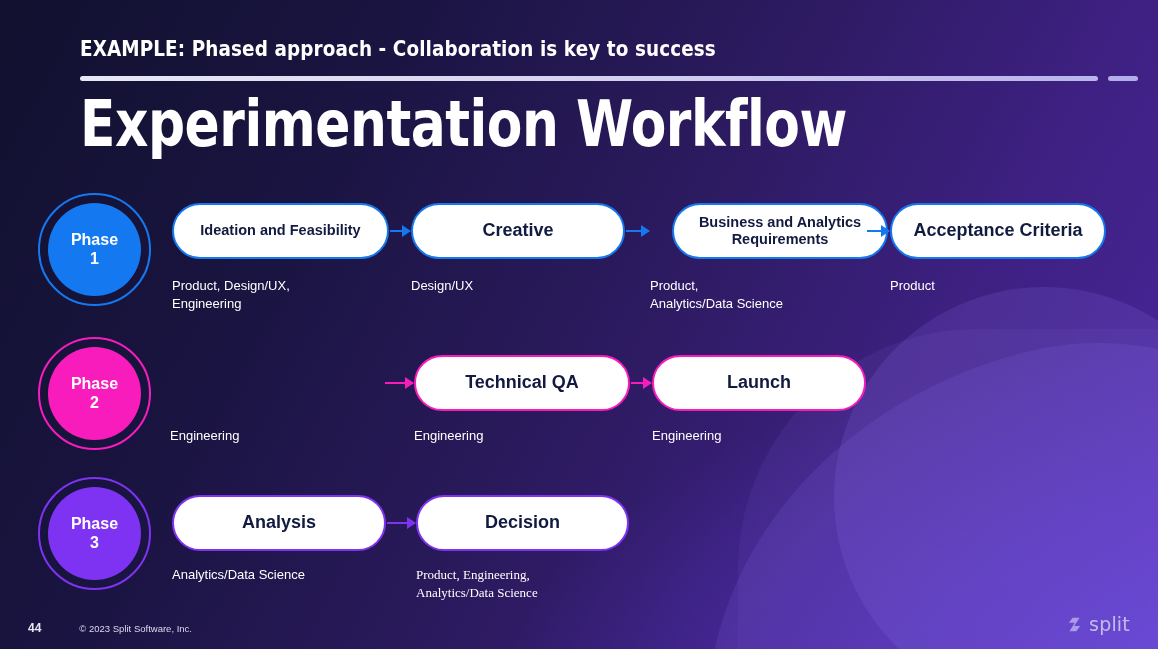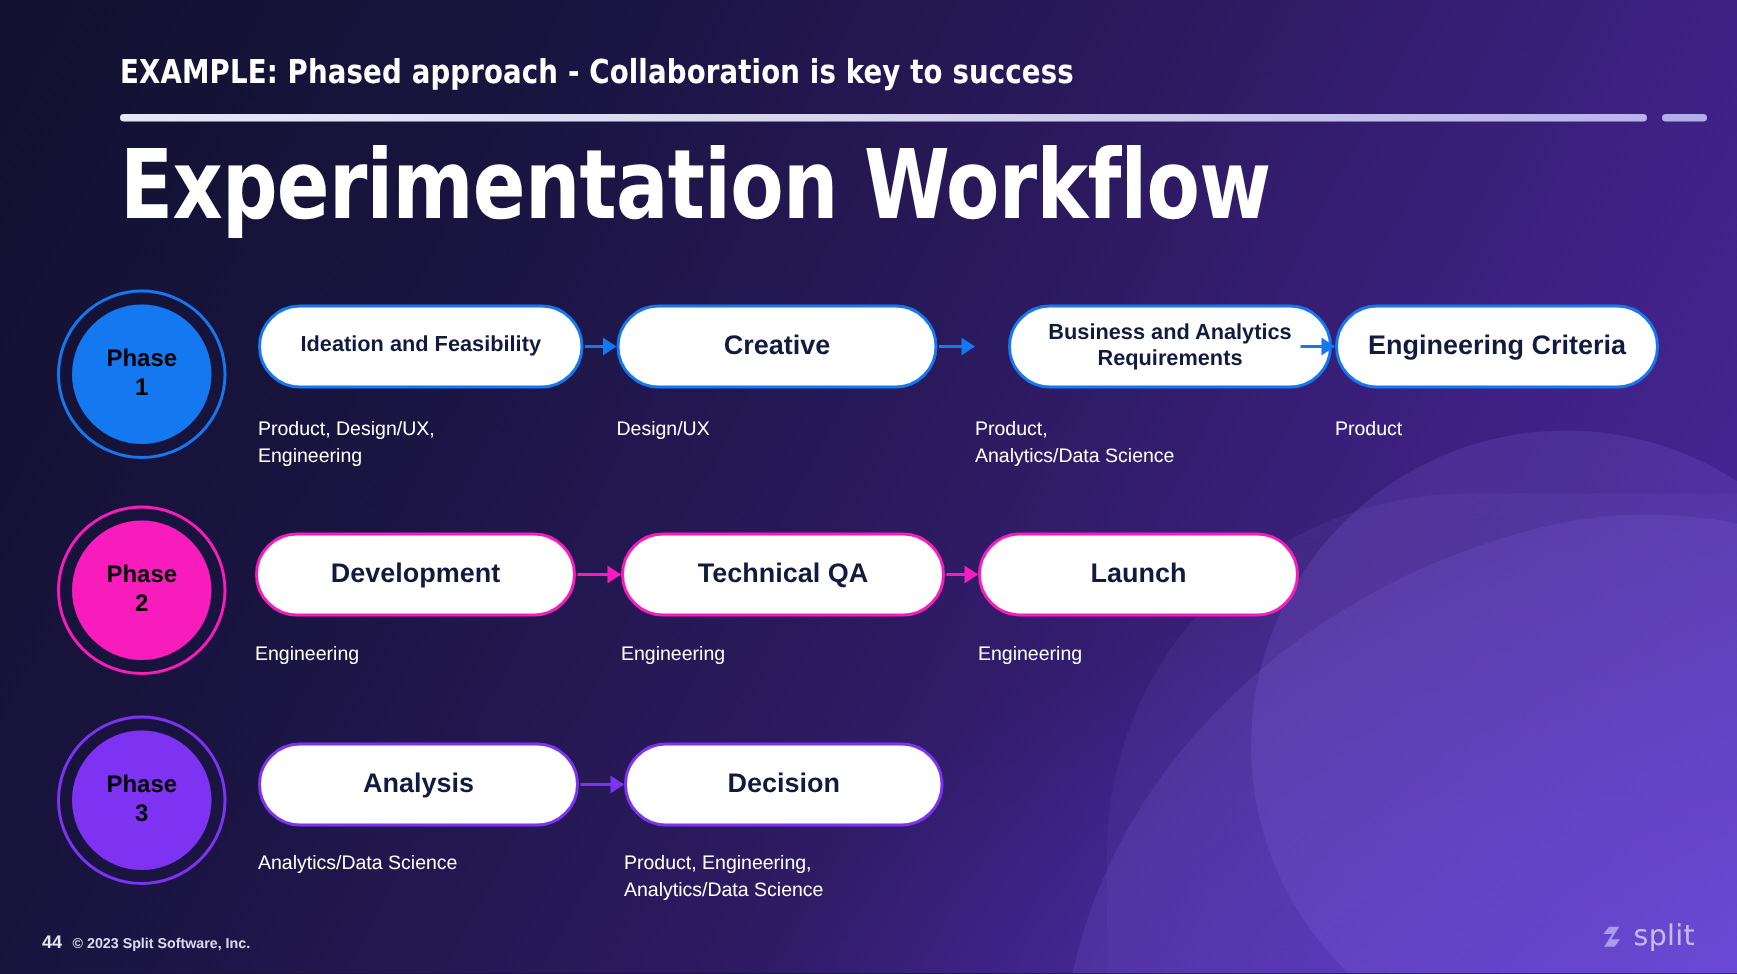--- a/index.html
+++ b/index.html
@@ -103,7 +103,7 @@
     background:var(--c);
     display:flex; flex-direction:column;
     align-items:center; justify-content:center;
-    color:#000000;
+    color:#ffffff;
     font-weight:700;
     line-height:1.18;
   }

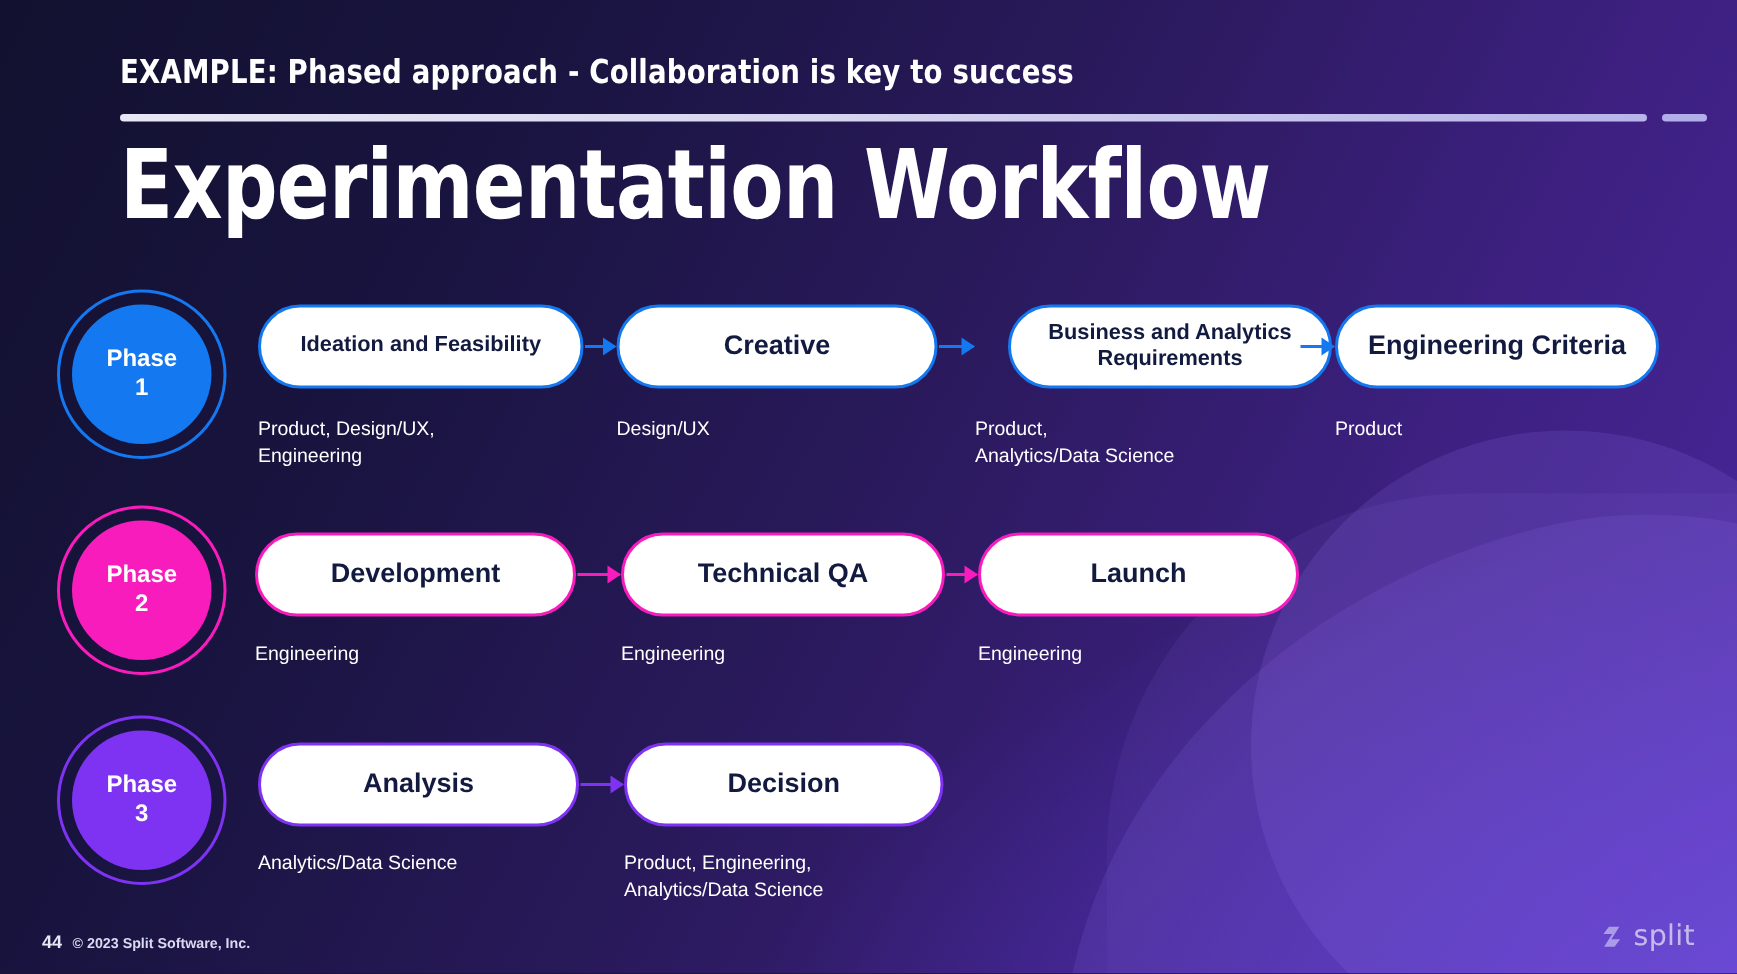--- a/index.html
+++ b/index.html
@@ -216,7 +216,7 @@
         <div class="caption" style="left: 650px; top: 84px; width: 216px;">Product,
 Analytics/Data Science</div>
         <div class="arrow" style="left: 867px; width: 22px; top: 37px;"></div>
-        <div class="pill" style="left: 890px; top: 10px; width: 216px;">Engineering Criteria</div>
+        <div class="pill" style="left: 890px; top: 10px; width: 216px;">Acceptance Criteria</div>
         <div class="caption" style="left: 890px; top: 84px; width: 216px;">Product</div>
       </div>
     </div>

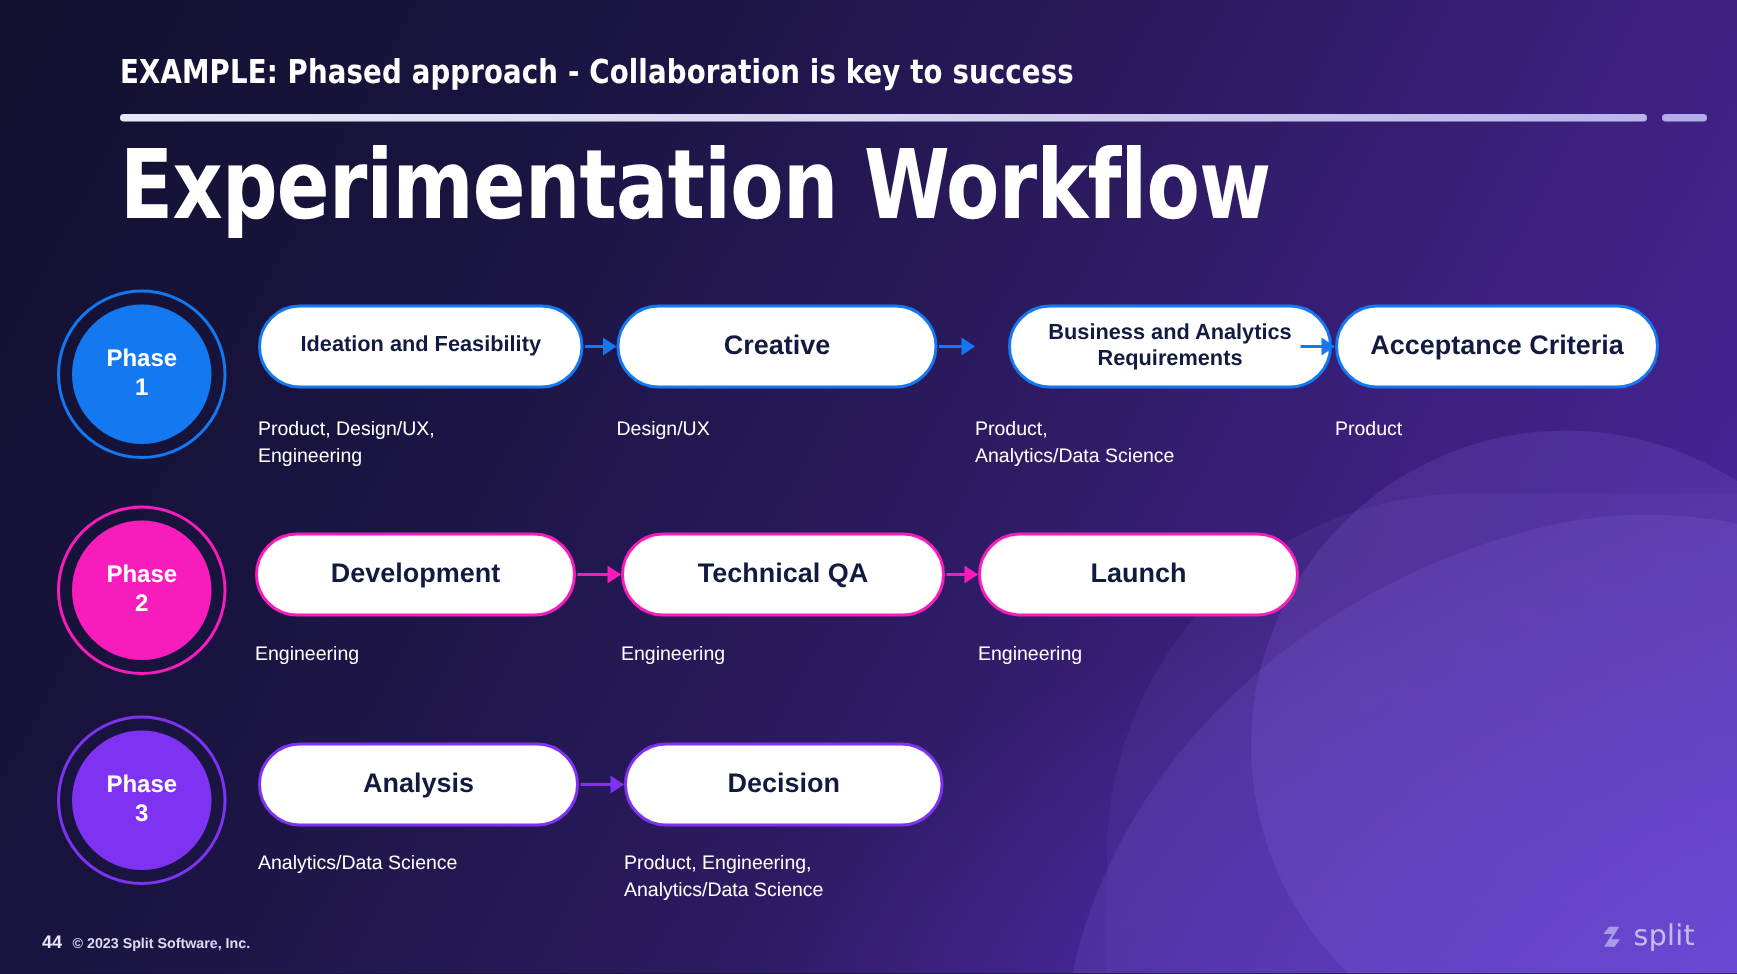--- a/index.html
+++ b/index.html
@@ -229,7 +229,6 @@
         </div>
       </div>
       <div class="track" style="--c: #f81cbd;">
-        <div class="pill" style="left: 170px; top: 18px; width: 214px;">Development</div>
         <div class="caption" style="left: 170px; top: 90px; width: 214px;">Engineering</div>
         <div class="arrow" style="left: 385px; width: 28px; top: 45px;"></div>
         <div class="pill" style="left: 414px; top: 18px; width: 216px;">Technical QA</div>

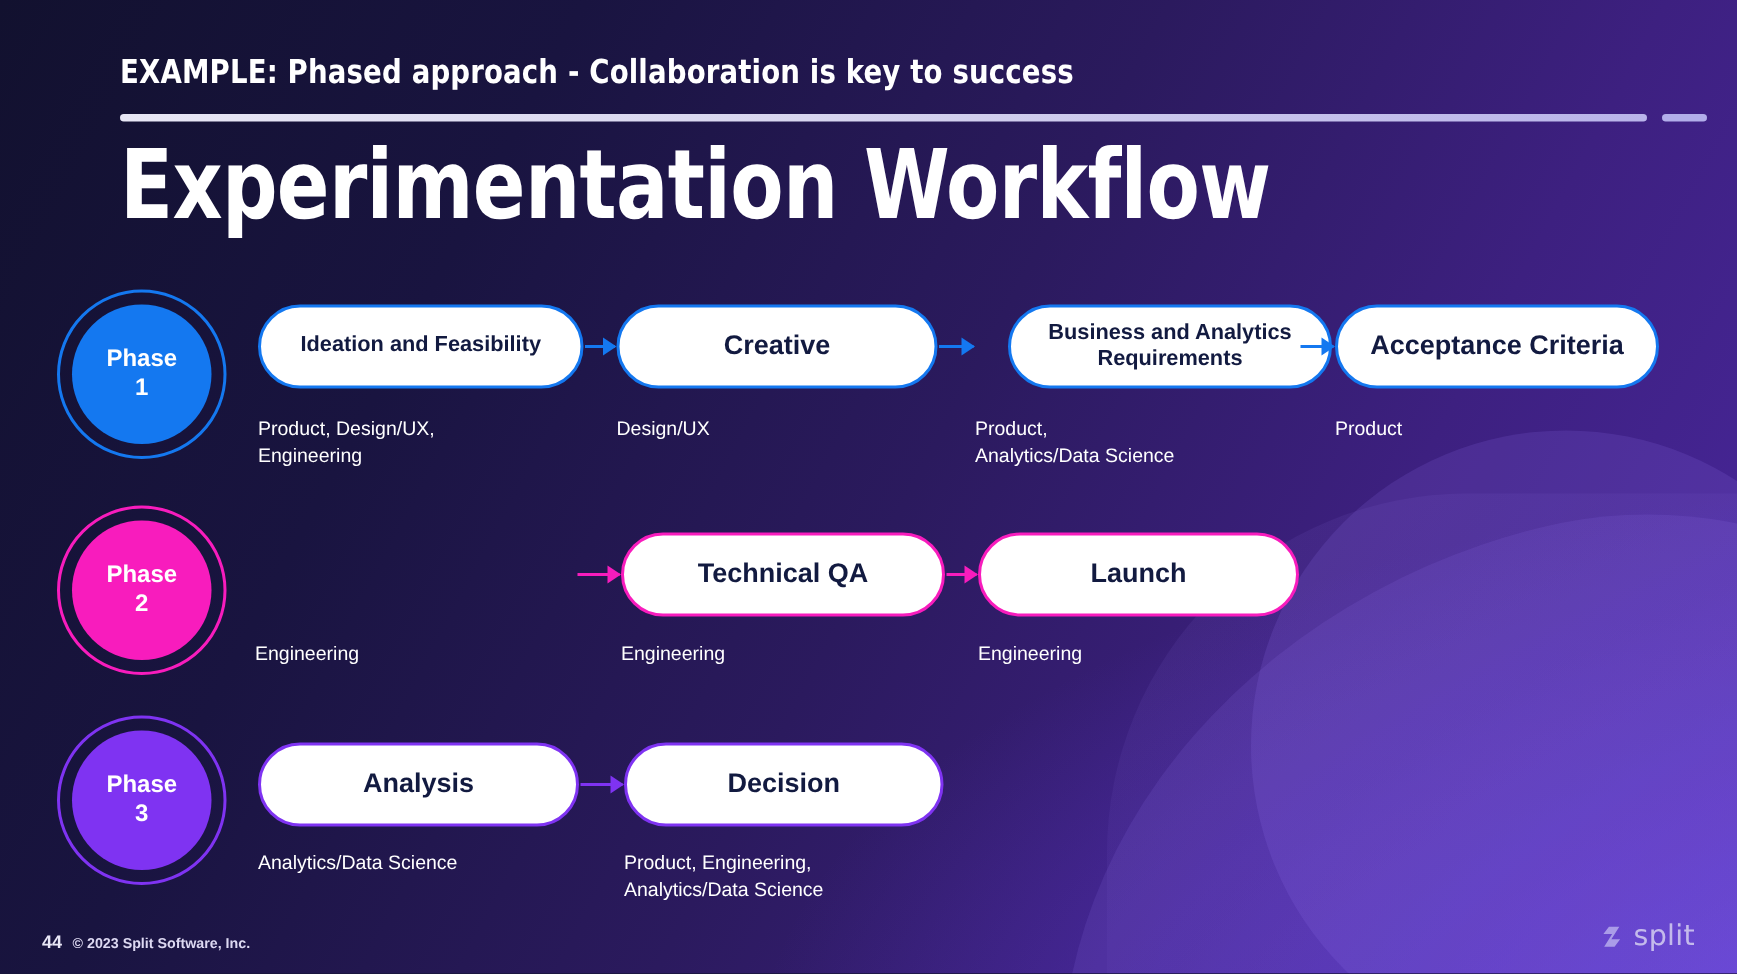--- a/index.html
+++ b/index.html
@@ -251,7 +251,7 @@
         <div class="caption" style="left: 172px; top: 89px; width: 214px;">Analytics/Data Science</div>
         <div class="arrow" style="left: 387px; width: 28px; top: 45px;"></div>
         <div class="pill" style="left: 416px; top: 18px; width: 213px;">Decision</div>
-        <div class="caption" style="left: 416px; top: 89px; width: 213px;">Product, Engineering,
+        <div class="caption" style="left: 416px; top: 89px; width: 213px; font-family: Liberation Serif, serif;">Product, Engineering,
 Analytics/Data Science</div>
       </div>
     </div>

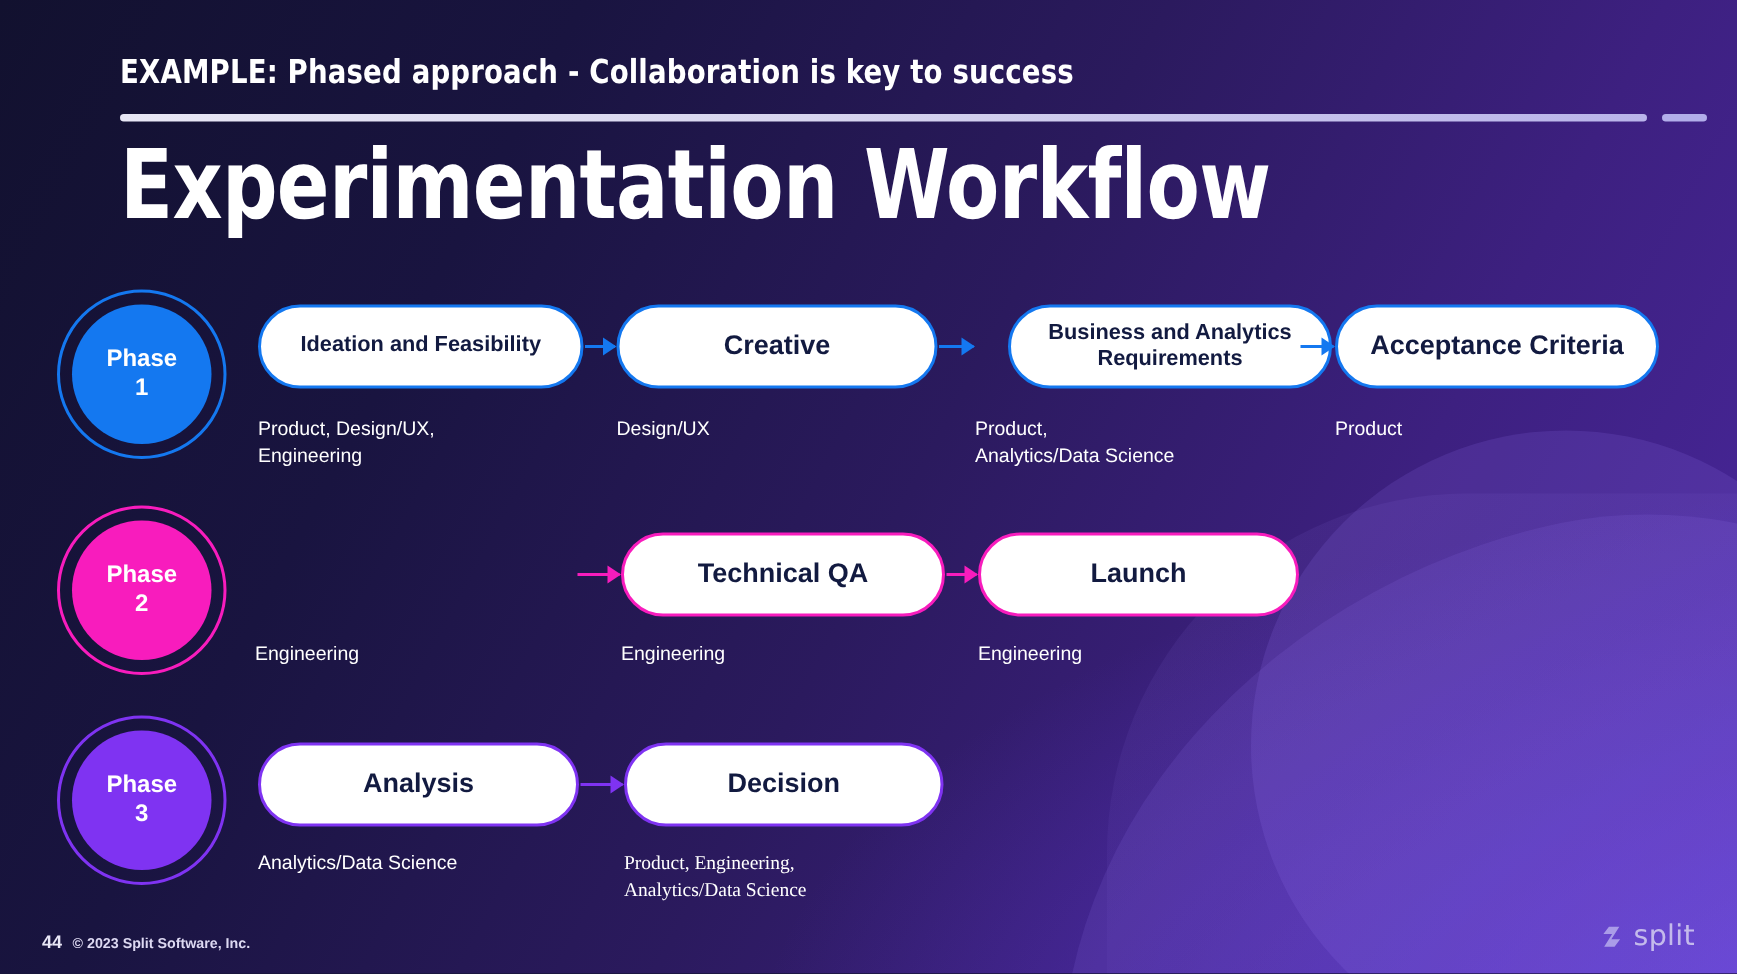--- a/index.html
+++ b/index.html
@@ -163,7 +163,7 @@
     color:#e9e7f6;
   }
   #page-num { font-size:12px; font-weight:700; }
-  #copyright { font-size:9.5px; font-weight:700; color:#ddd9f2; }
+  #copyright { font-size:9.5px; font-weight:400; color:#ddd9f2;margin-left:31px; }
 
   #logo {
     position:absolute; right:28px; bottom:14px;

